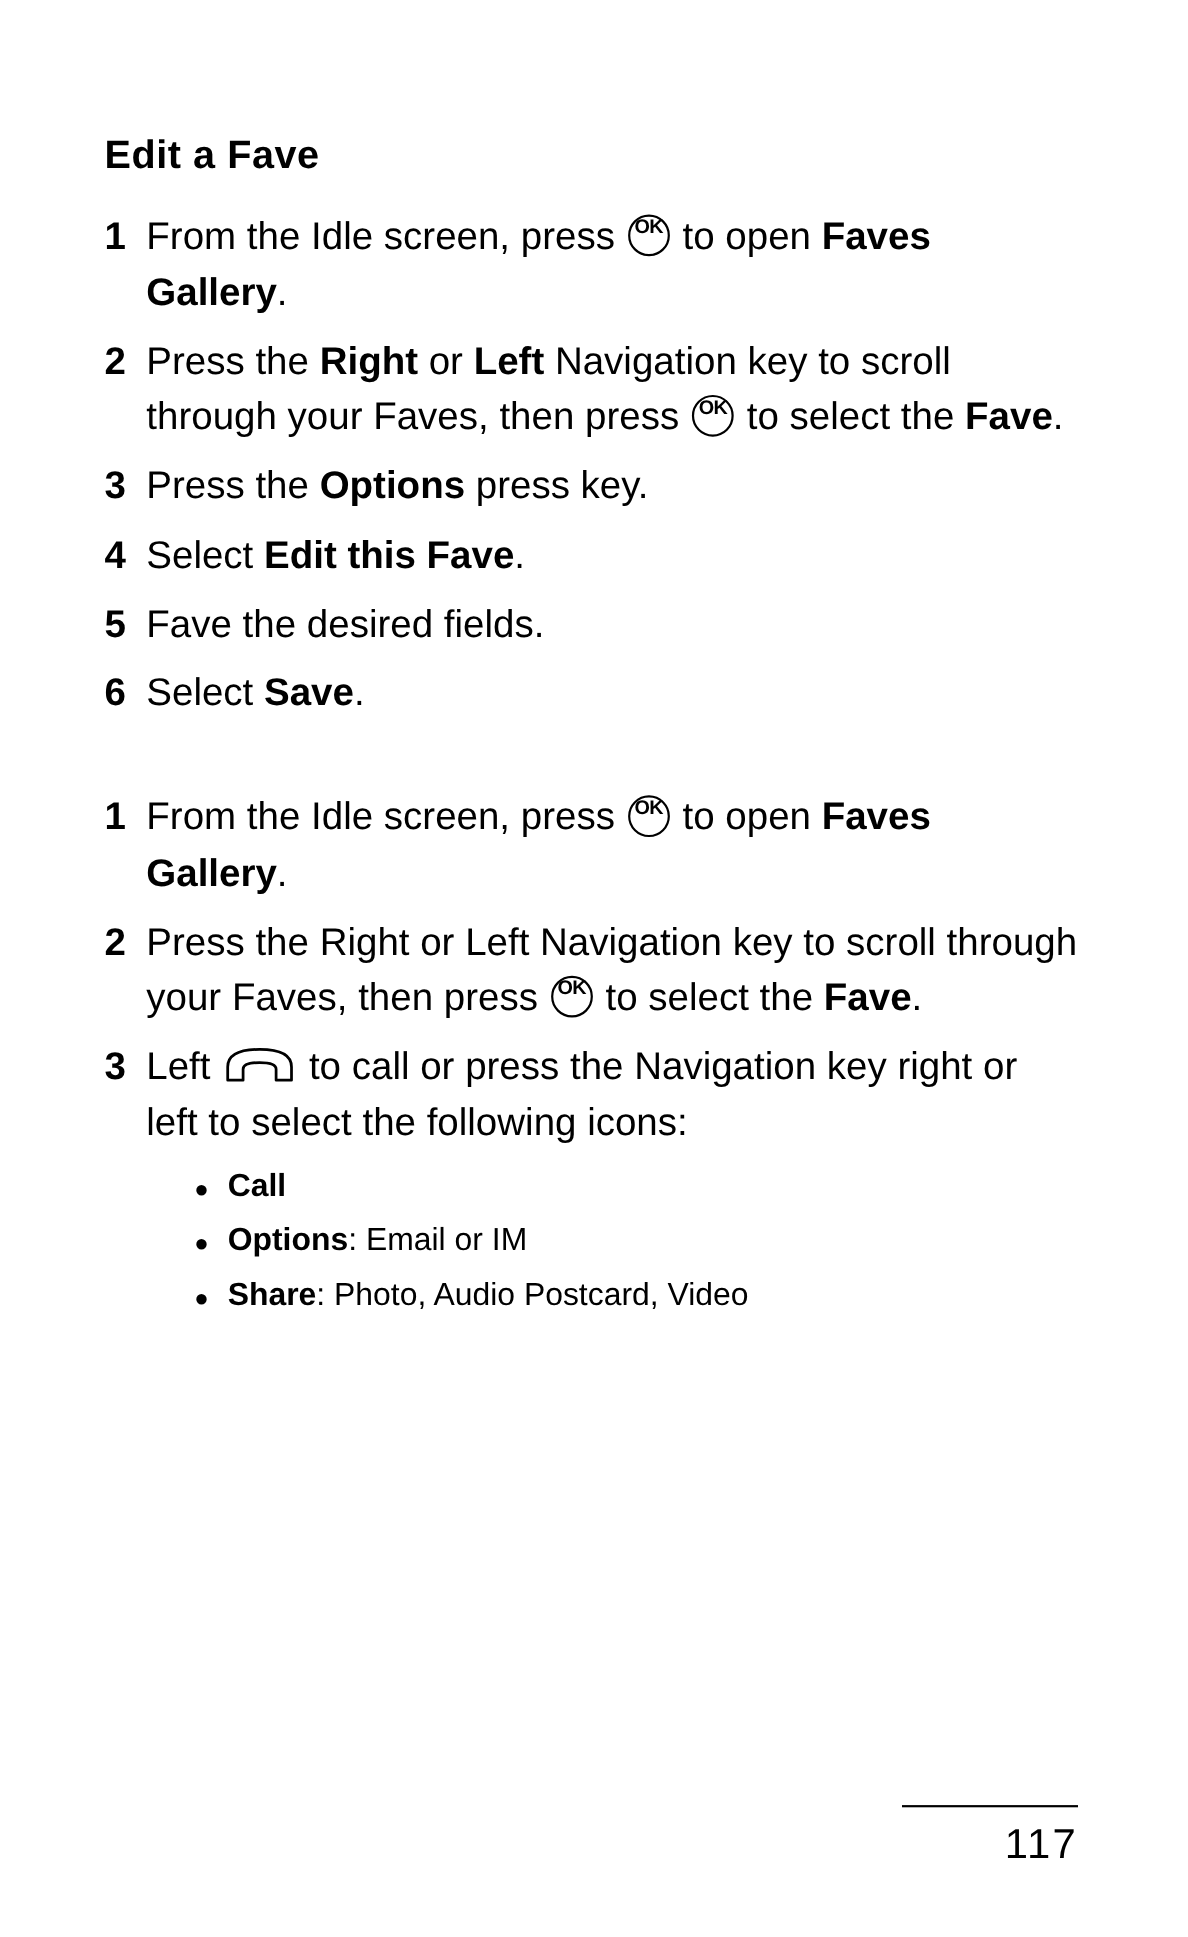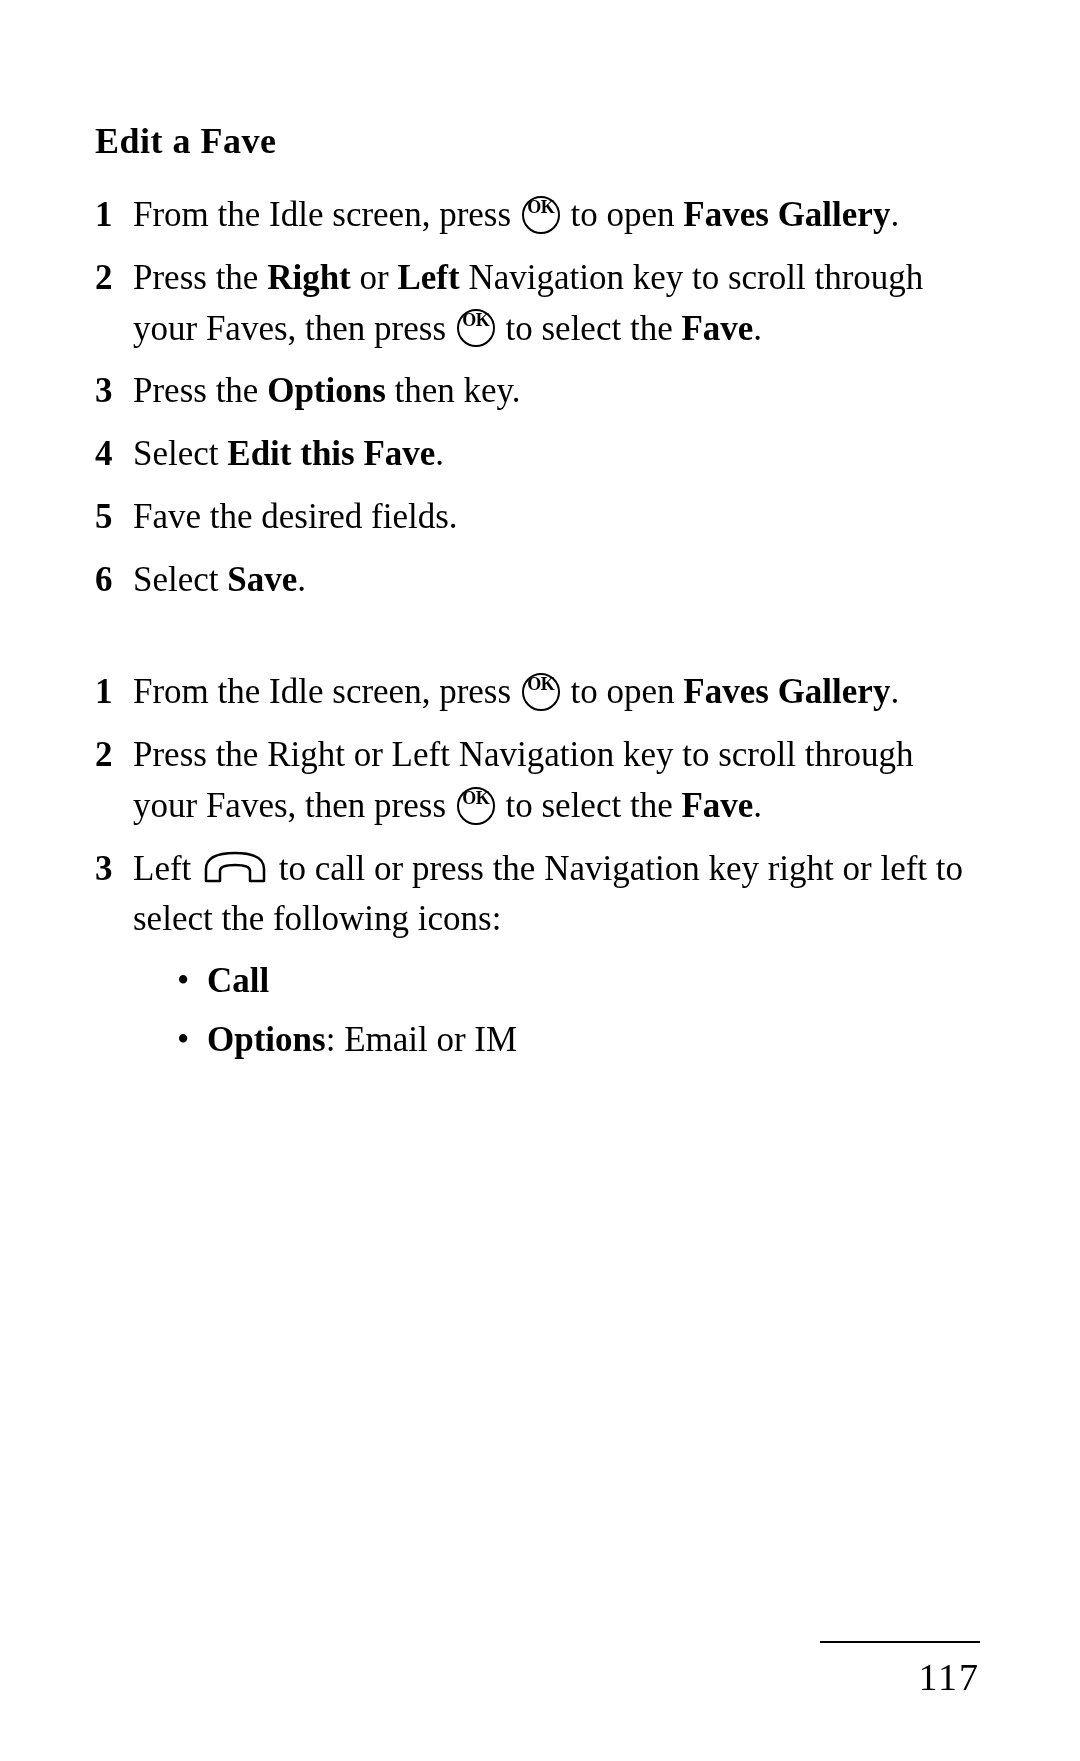--- a/index.html
+++ b/index.html
@@ -17,7 +17,6 @@
     height: 1761px;
     box-sizing: border-box;
     padding: 120px 100px 67px 95px;
-    font-family: Liberation Serif, serif;
   }
   .section-heading {
     font-weight: 700;

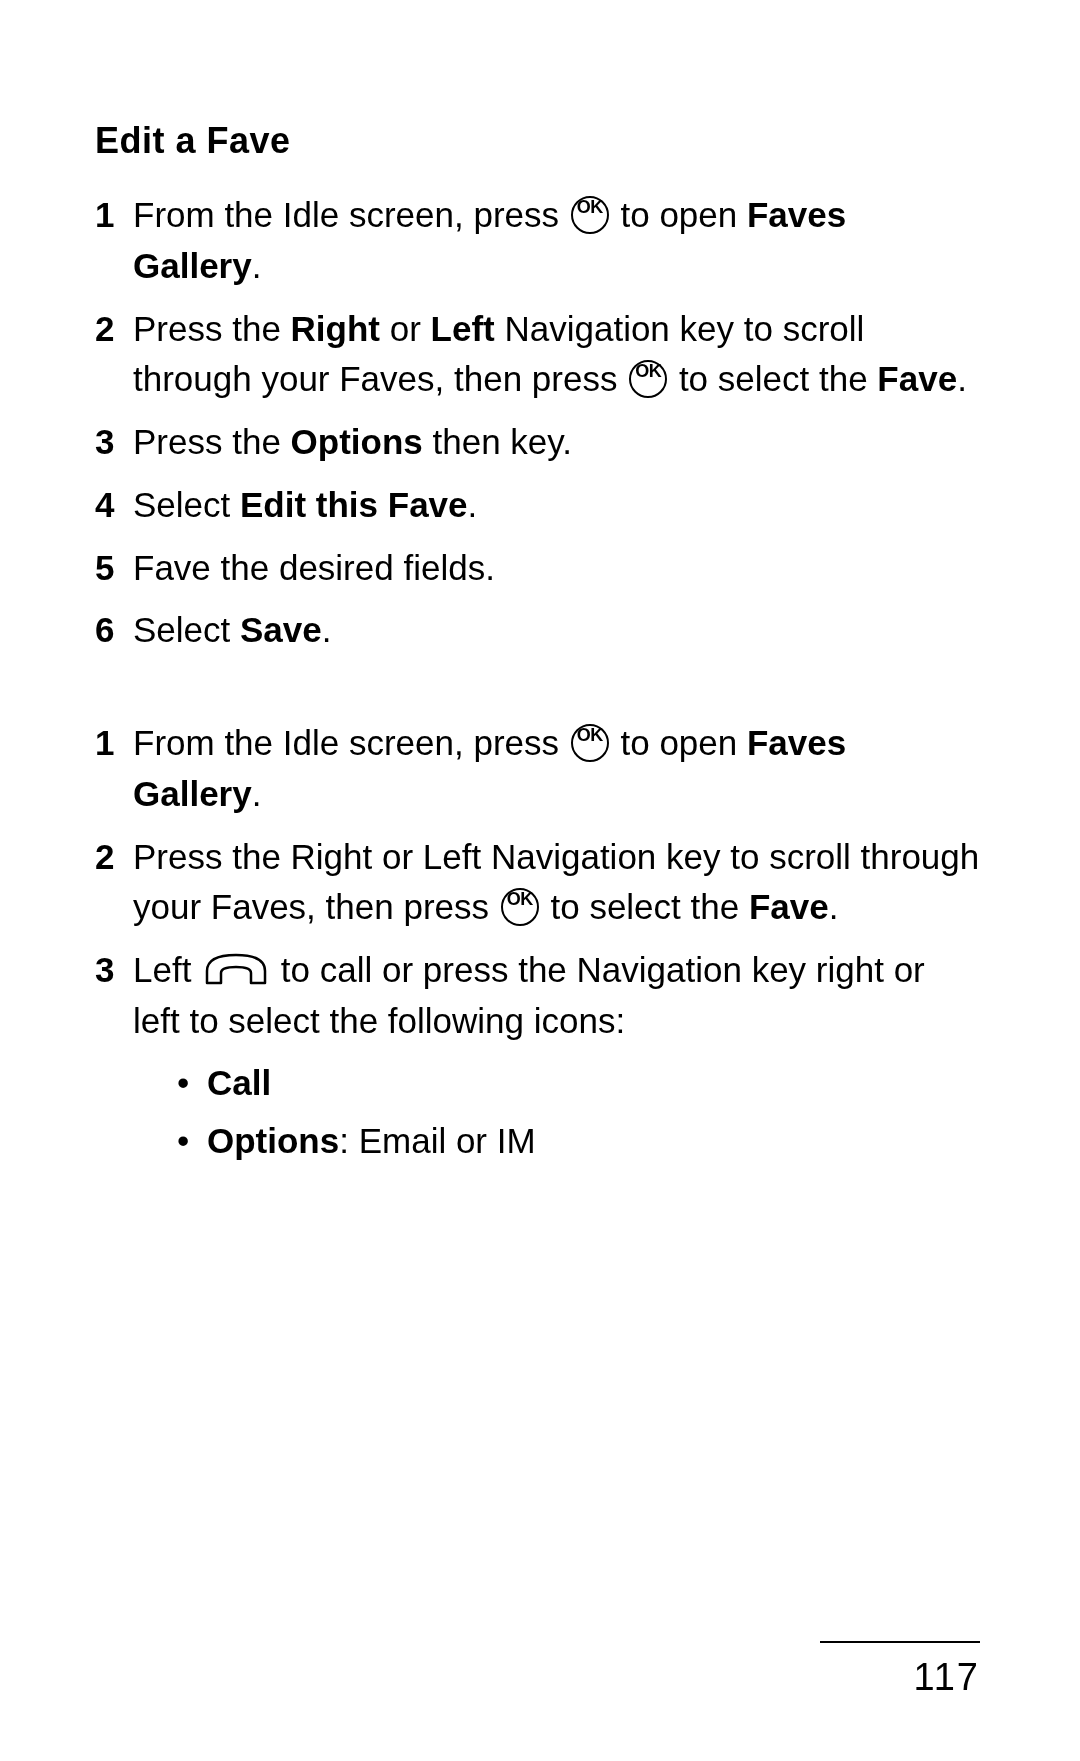--- a/index.html
+++ b/index.html
@@ -135,7 +135,7 @@
       <span> to select the </span><span class="bold">Fave</span><span>.</span>
     </li>
     <li>
-      <span>Press the </span><span class="bold">Options</span><span> then key.</span>
+      <span>Press the </span><span class="bold">Options</span><span> press key.</span>
     </li>
     <li>
       <span>Select </span><span class="bold">Edit this Fave</span><span>.</span>

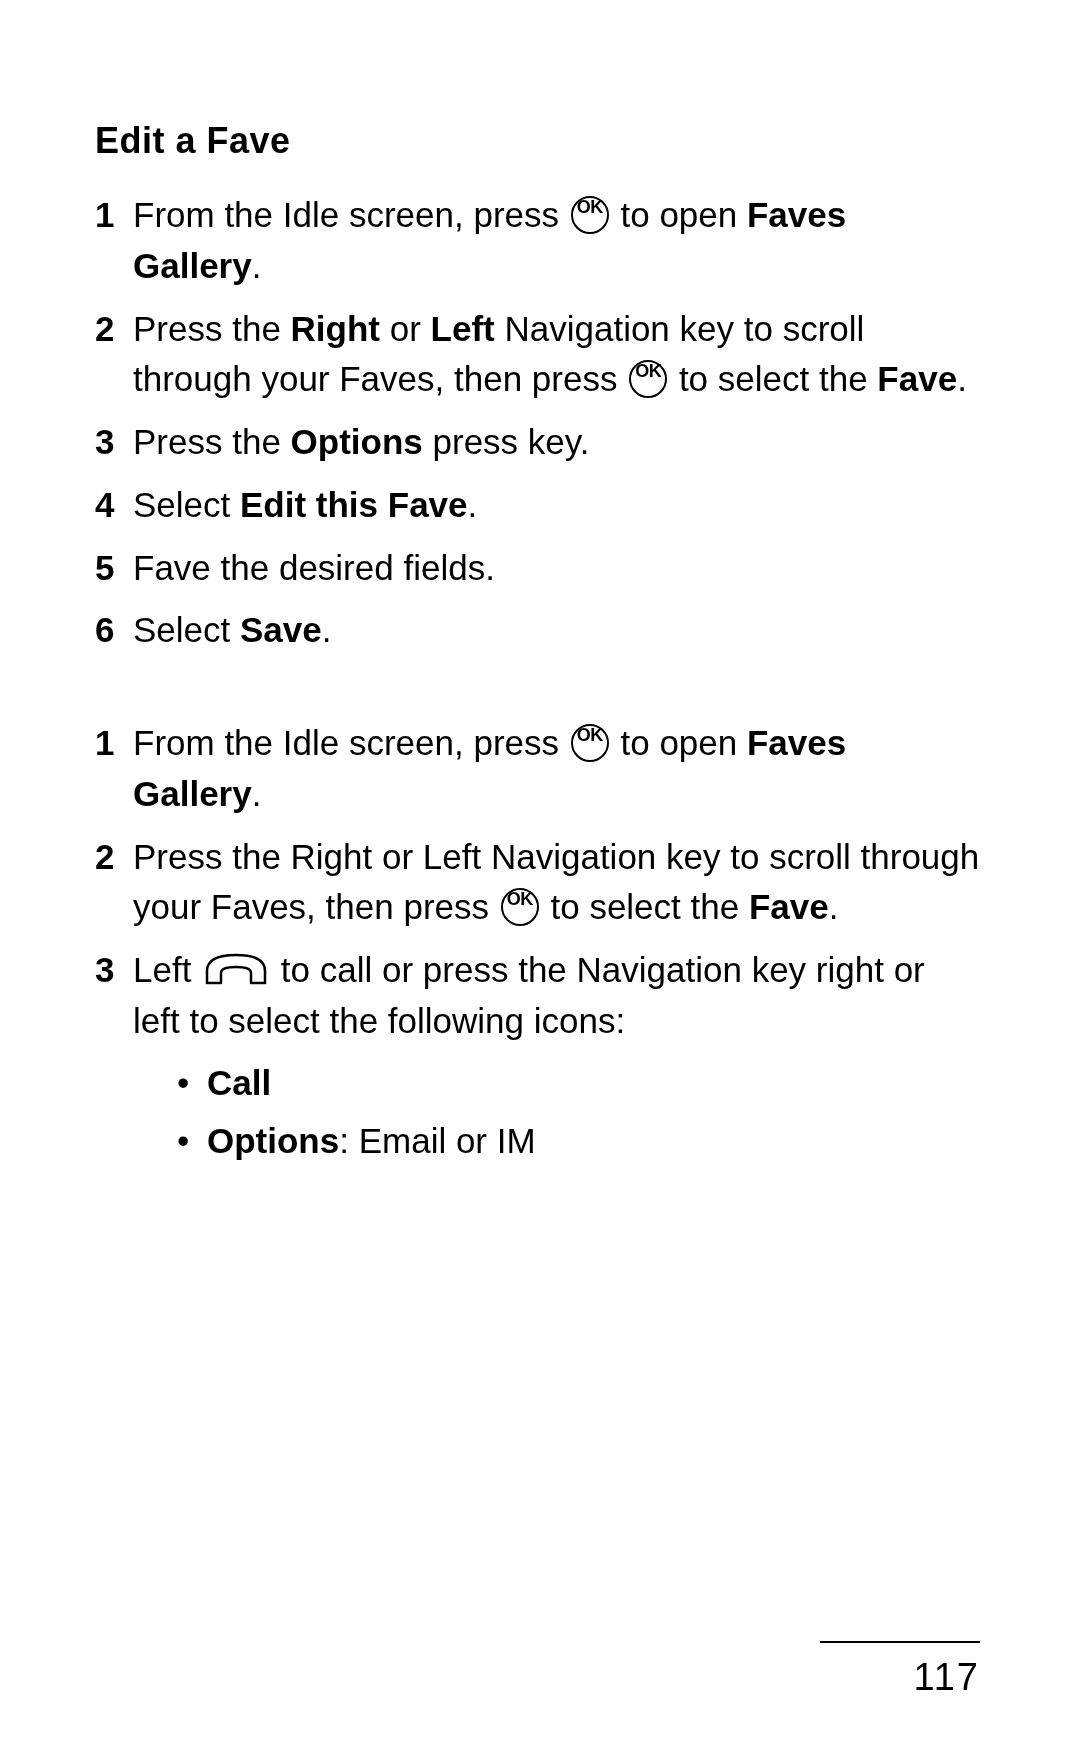--- a/index.html
+++ b/index.html
@@ -85,7 +85,7 @@
   ul.bullets > li {
     position: relative;
     padding-left: 30px;
-    font-size: 35px;
+    font-size: 29px;
     line-height: 1.5;
     margin-bottom: 6px;
   }

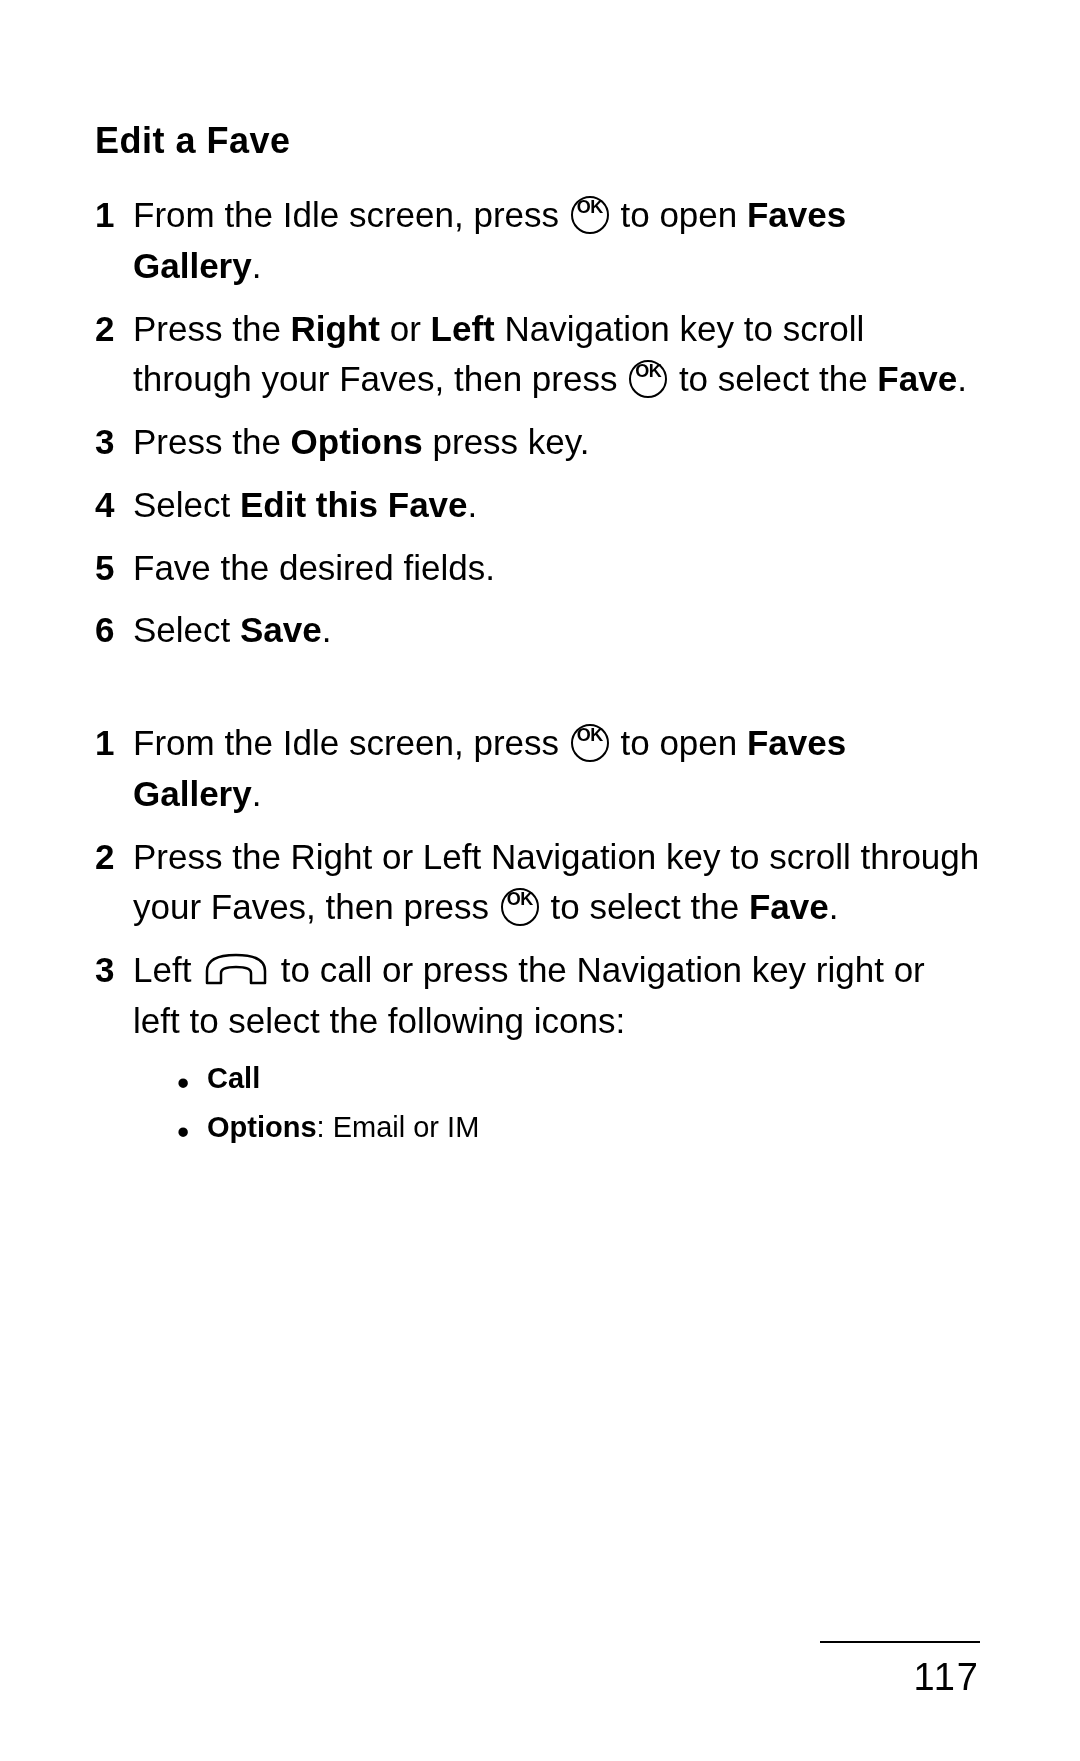--- a/index.html
+++ b/index.html
@@ -177,6 +177,7 @@
       <ul class="bullets">
         <li><span class="bold">Call</span></li>
         <li><span class="bold">Options</span><span>: Email or IM</span></li>
+        <li><span class="bold">Share</span><span>: Photo, Audio Postcard, Video</span></li>
       </ul>
     </li>
   </ol>

